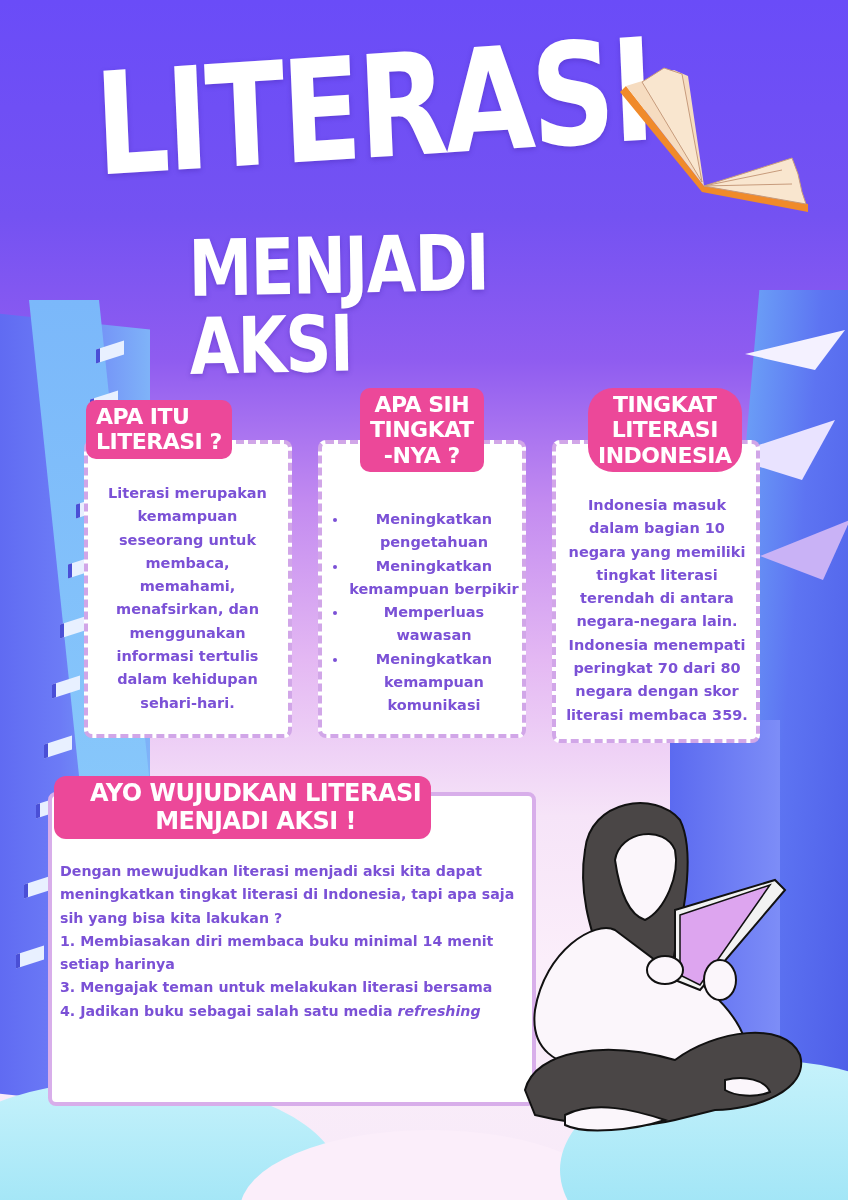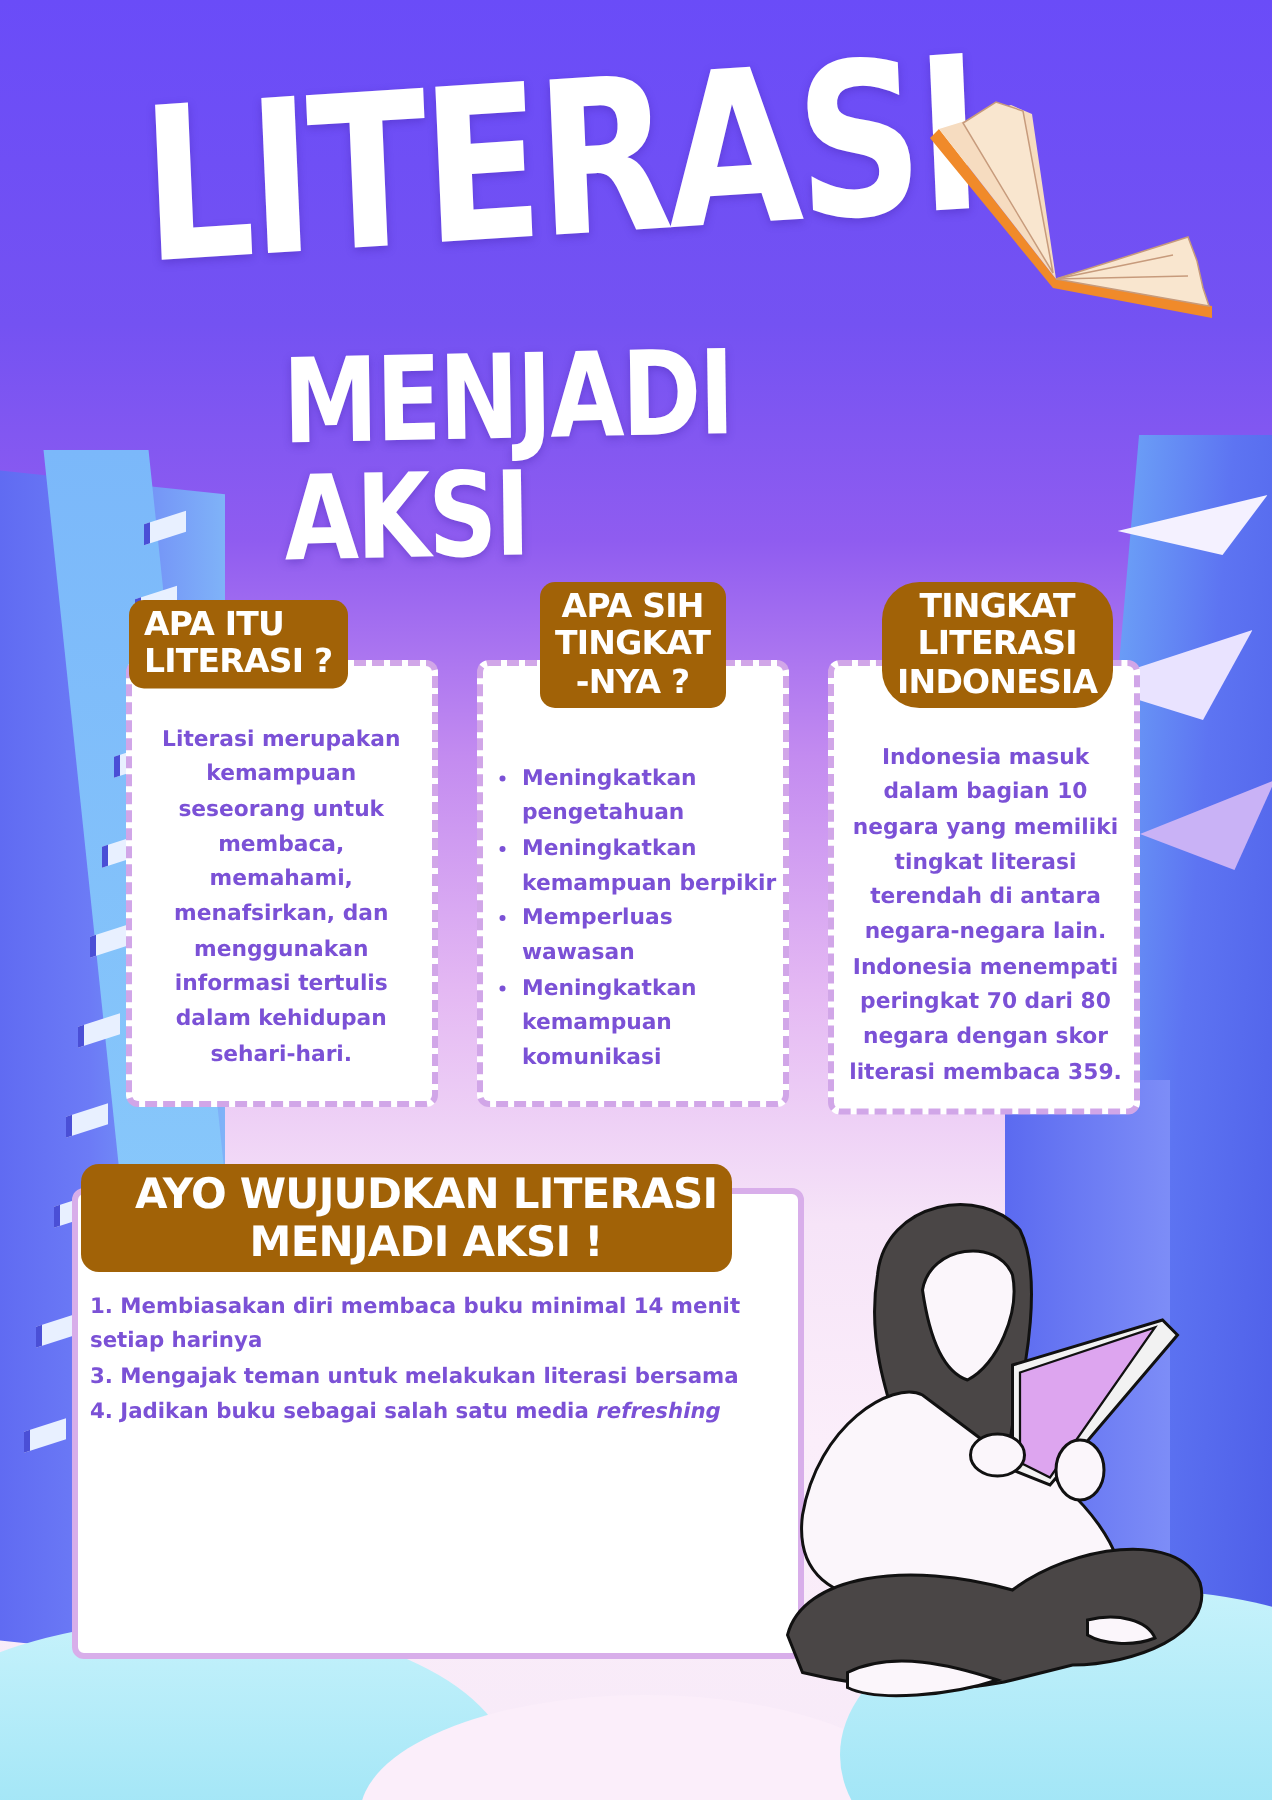--- a/index.html
+++ b/index.html
@@ -56,7 +56,7 @@
     border: 4px dashed #d1a6e8;
   }
   .badge {
-    position: absolute; background: #a16207; color: #ffffff;
+    position: absolute; background: #ec4899; color: #ffffff;
     font-weight: 700; border-radius: 10px; text-align: center;
     padding: 4px 10px; line-height: 1.15; letter-spacing: -0.5px;
   }

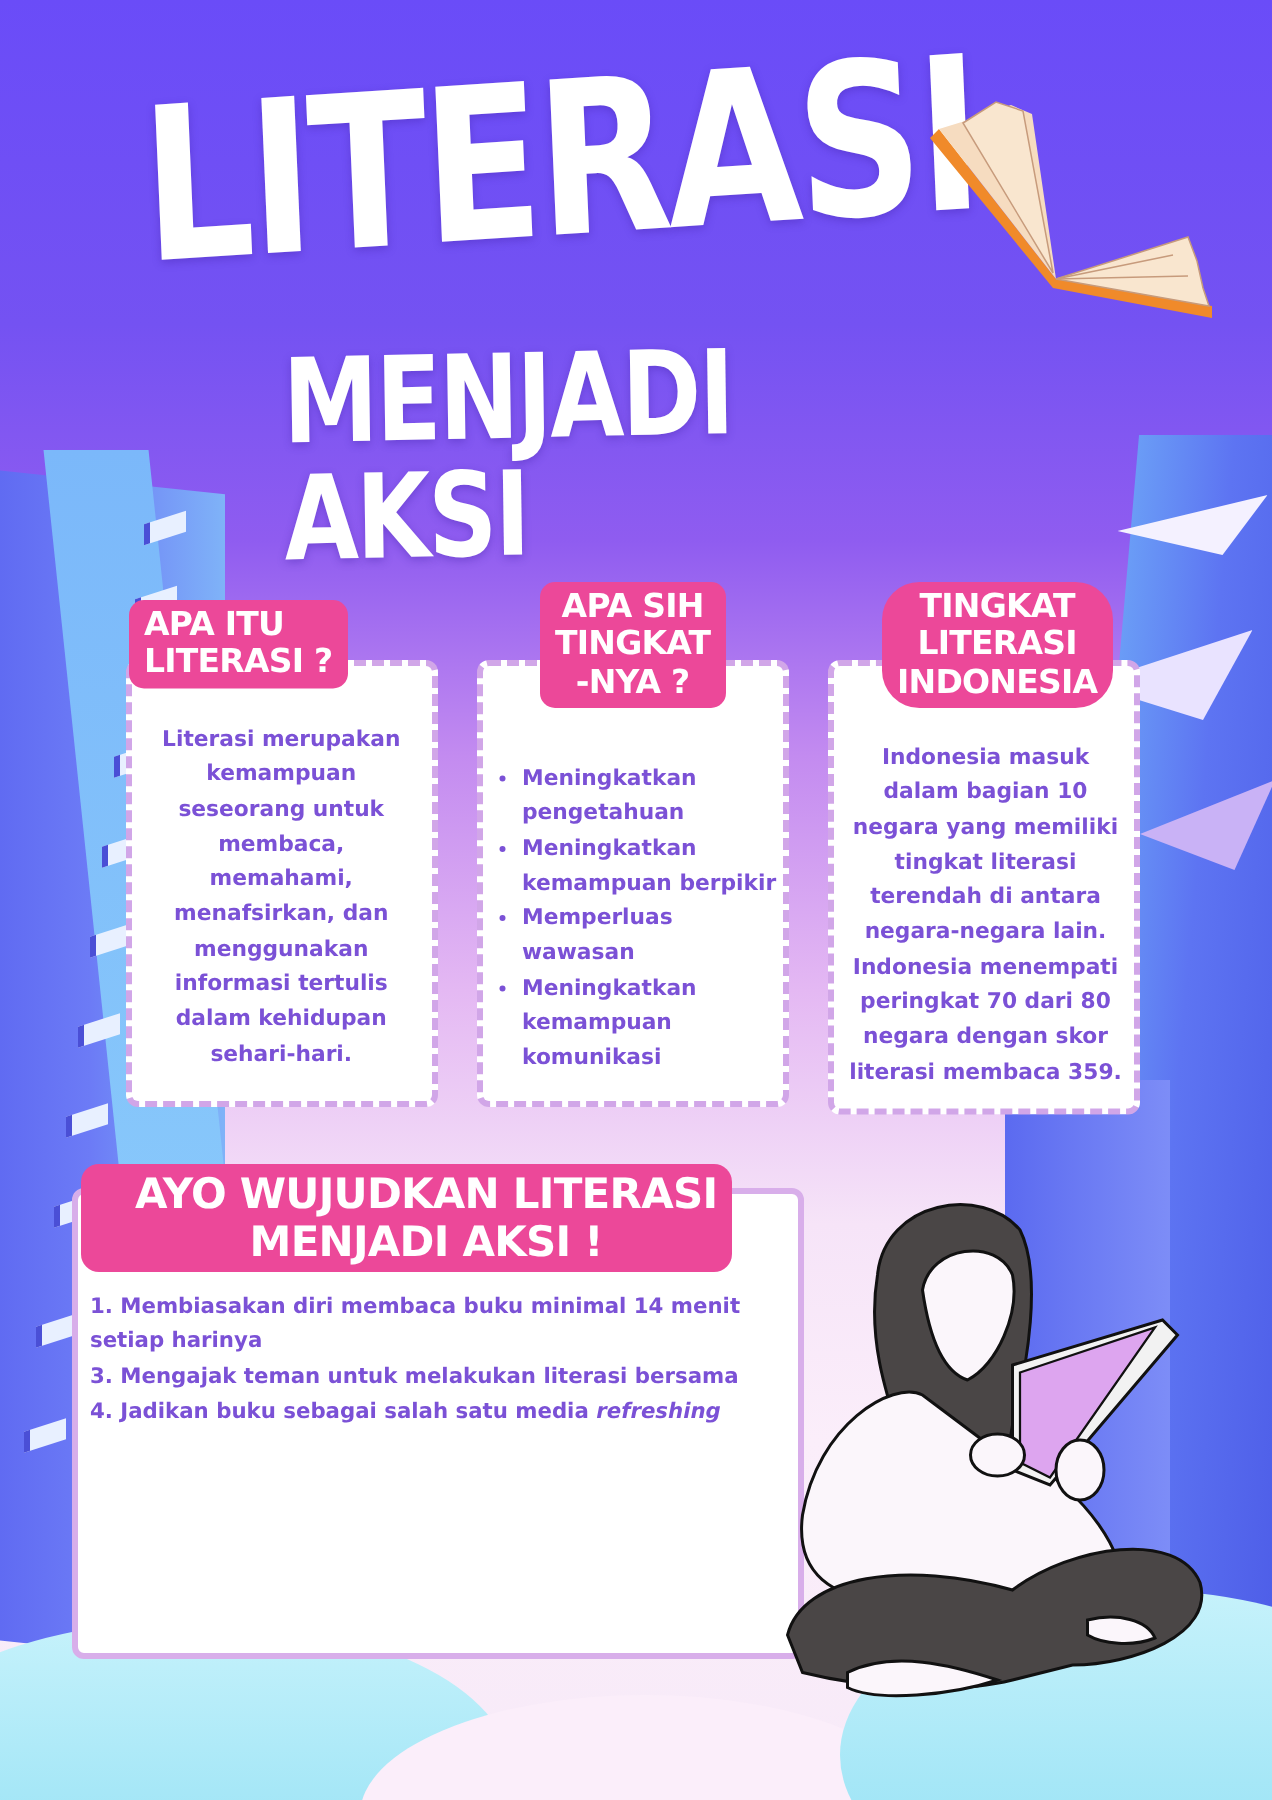--- a/index.html
+++ b/index.html
@@ -65,7 +65,7 @@
     font-size: 14.5px; line-height: 23.3px; text-align: center;
   }
   ul.benefits { margin: 0; padding-left: 18px; }
-  ul.benefits li { margin: 0; }
+  ul.benefits li { margin: 0; text-align: center; }
   ul.benefits li::marker { color: #7b51d6; }
 
   .action-card {

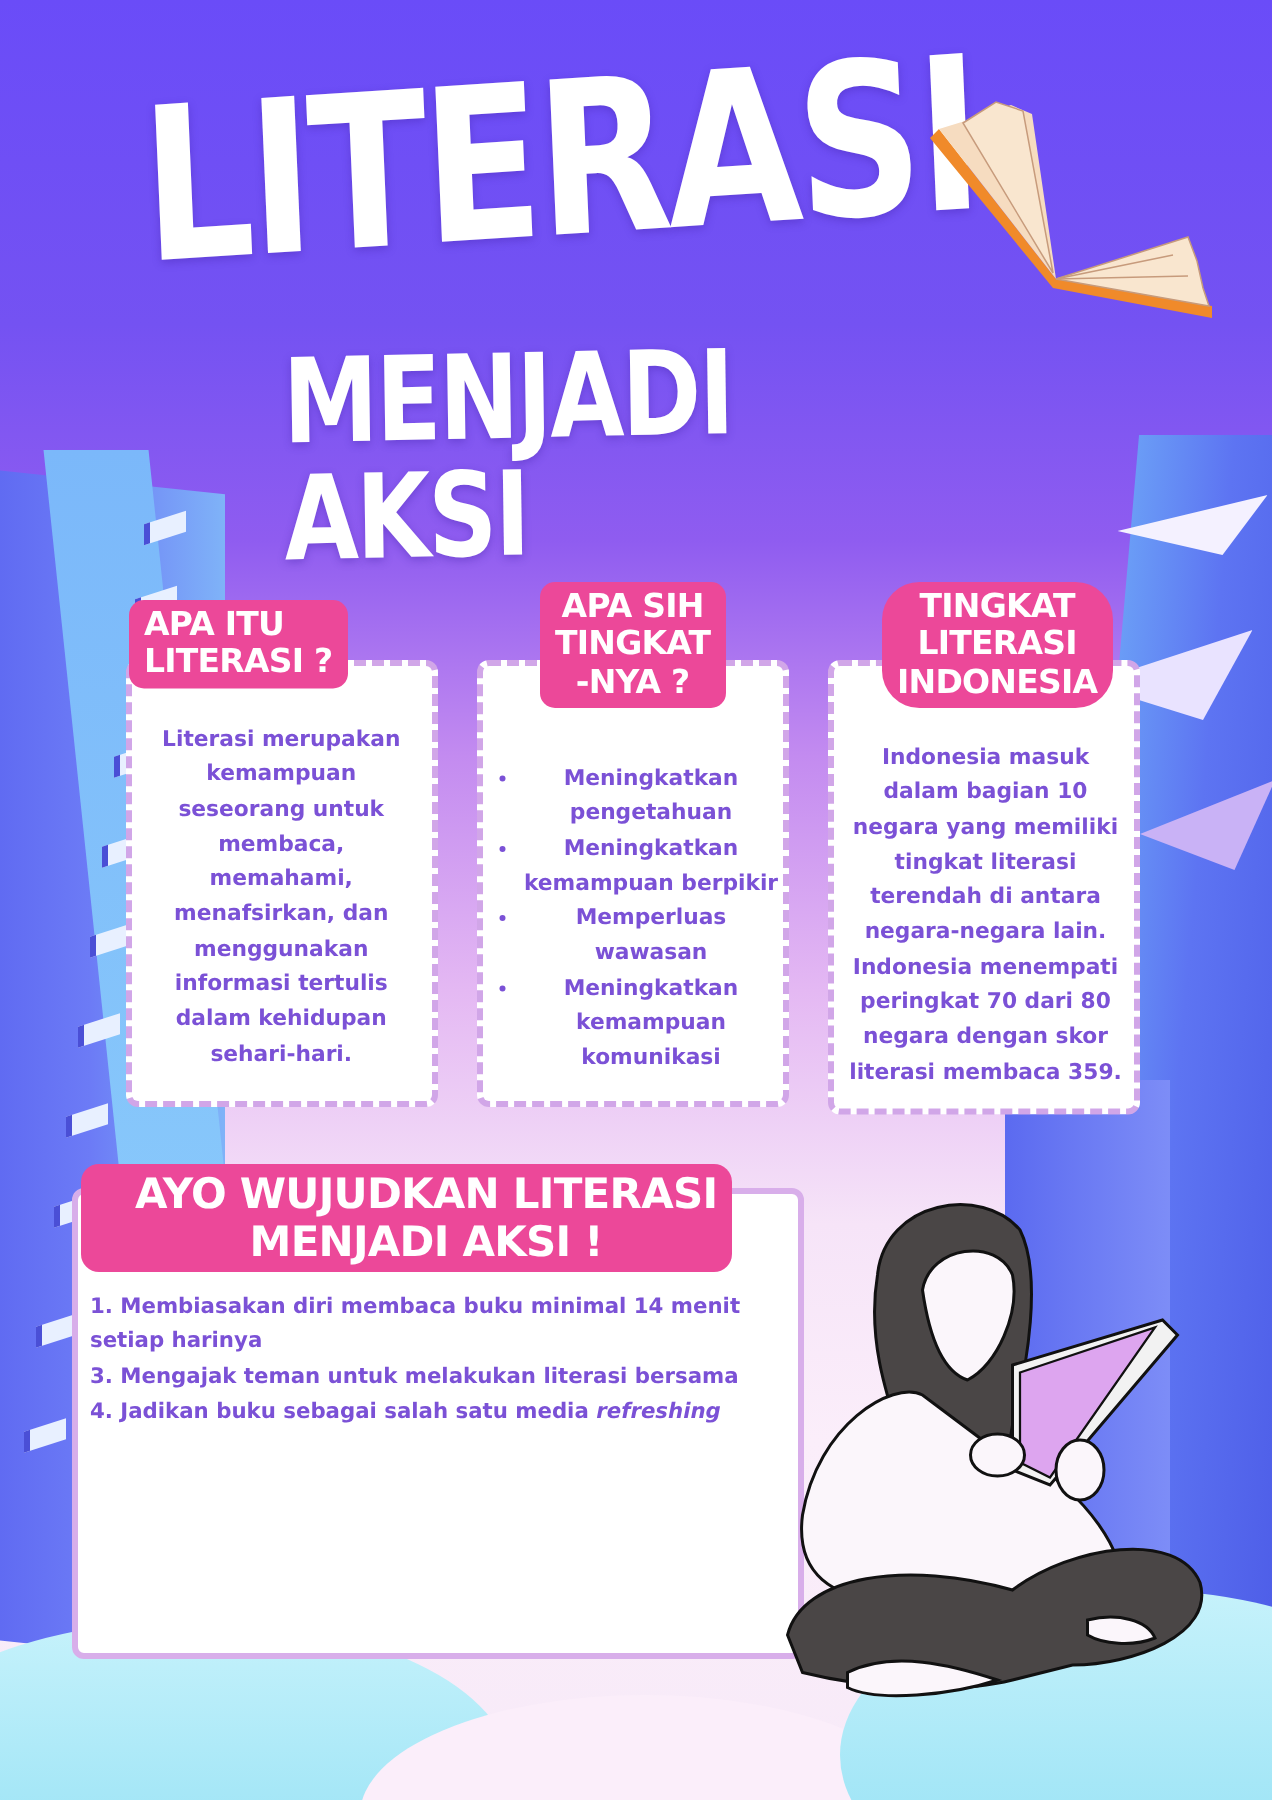--- a/index.html
+++ b/index.html
@@ -153,7 +153,7 @@
 <div class="body-text" style="left:562px;top:494px;width:190px;">Indonesia masuk dalam bagian 10 negara yang memiliki tingkat literasi terendah di antara negara-negara lain. Indonesia menempati peringkat 70 dari 80 negara dengan skor literasi membaca 359.</div>
 
 <div class="action-card"></div>
-<div class="badge" style="left:54px;top:776px;font-size:28px;border-radius:12px;padding-left:36px;">
+<div class="badge" style="left:54px;top:776px;font-size:24px;border-radius:12px;padding-left:36px;">
   <div>AYO WUJUDKAN LITERASI</div>
   <div>MENJADI AKSI !</div>
 </div>

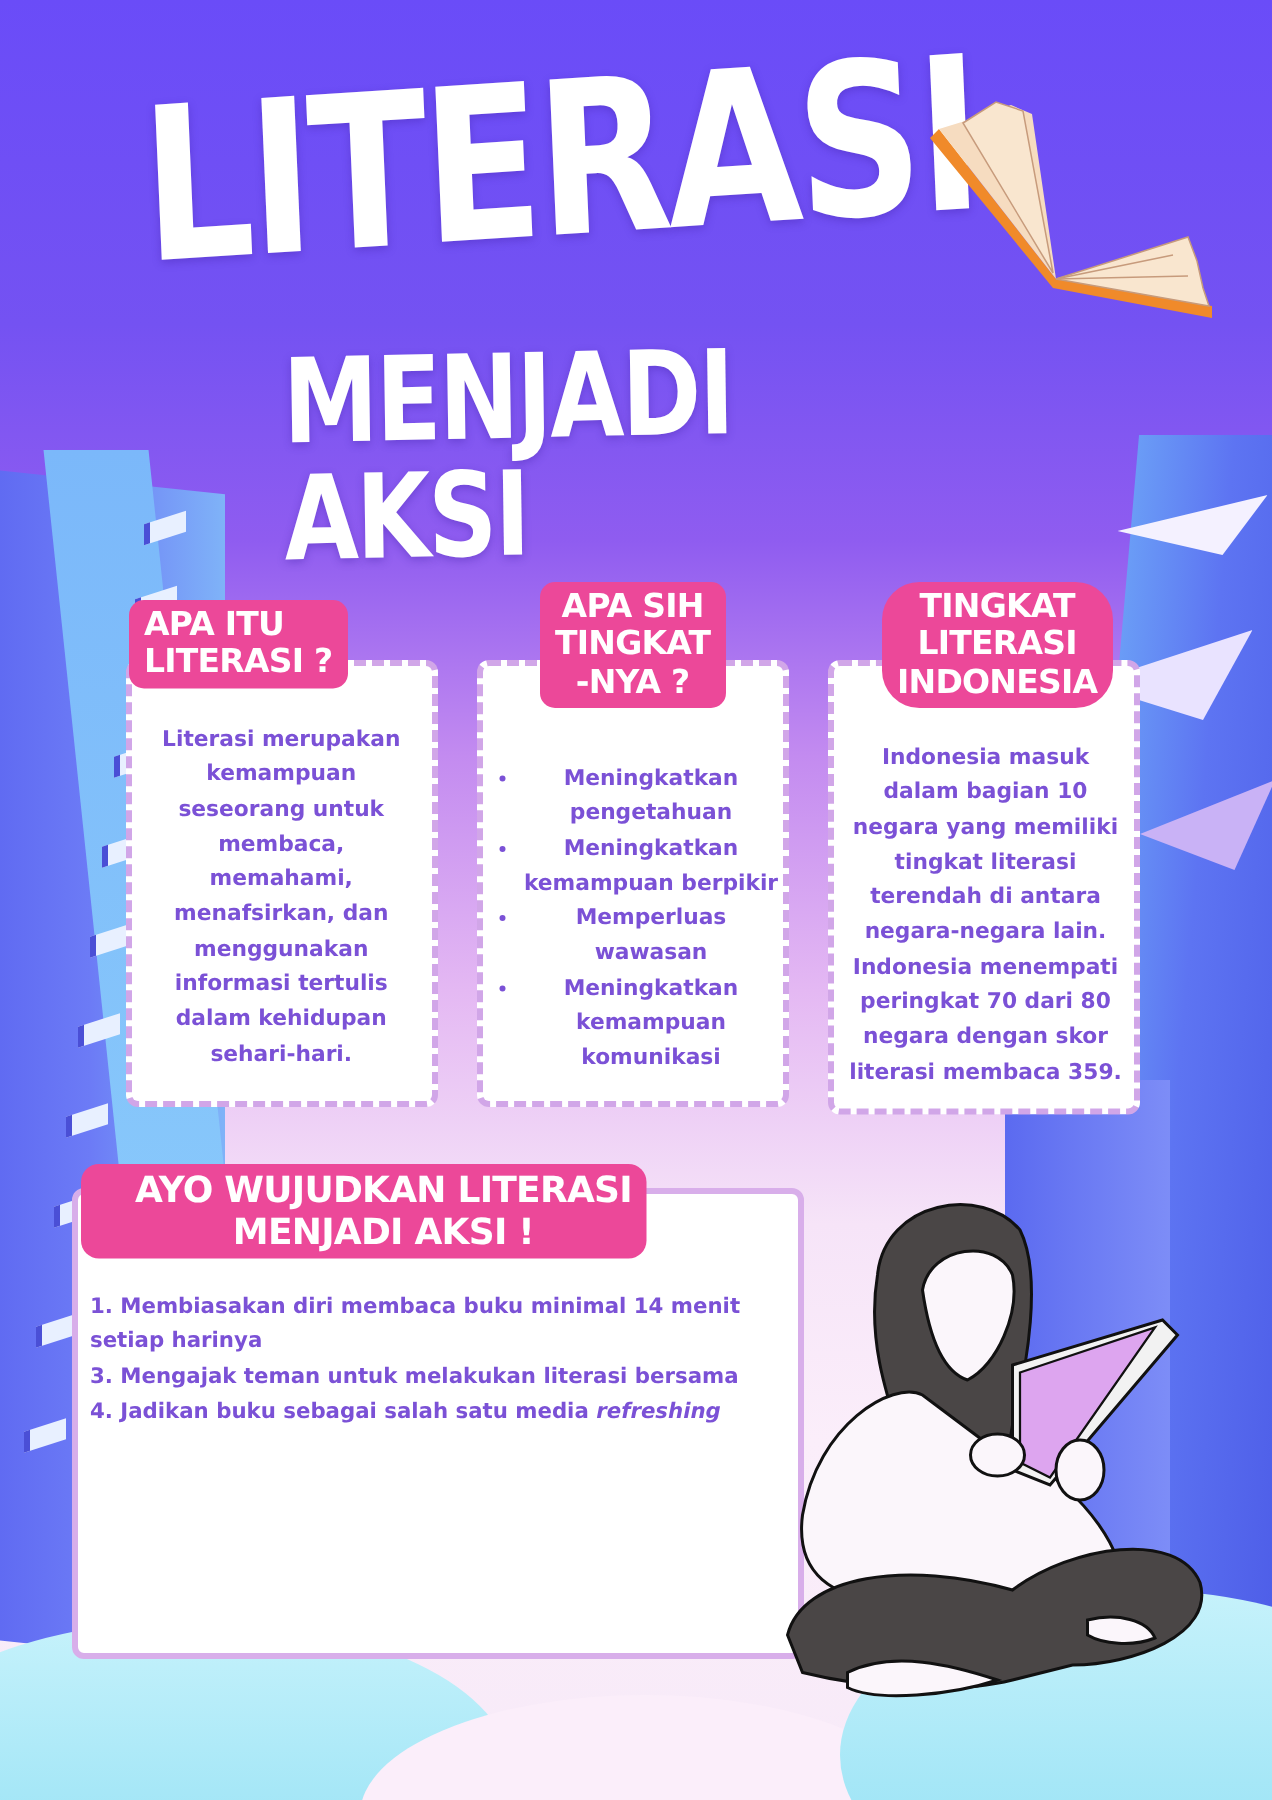--- a/index.html
+++ b/index.html
@@ -158,6 +158,7 @@
   <div>MENJADI AKSI !</div>
 </div>
 <div class="action-text">
+  <p>Dengan mewujudkan literasi menjadi aksi kita dapat meningkatkan tingkat literasi di Indonesia, tapi apa saja sih yang bisa kita lakukan ?</p>
   <p>1. Membiasakan diri membaca buku minimal 14 menit setiap harinya</p>
   <p>3. Mengajak teman untuk melakukan literasi bersama</p>
   <p><span>4. Jadikan buku sebagai salah satu media</span> <i>refreshing</i></p>

